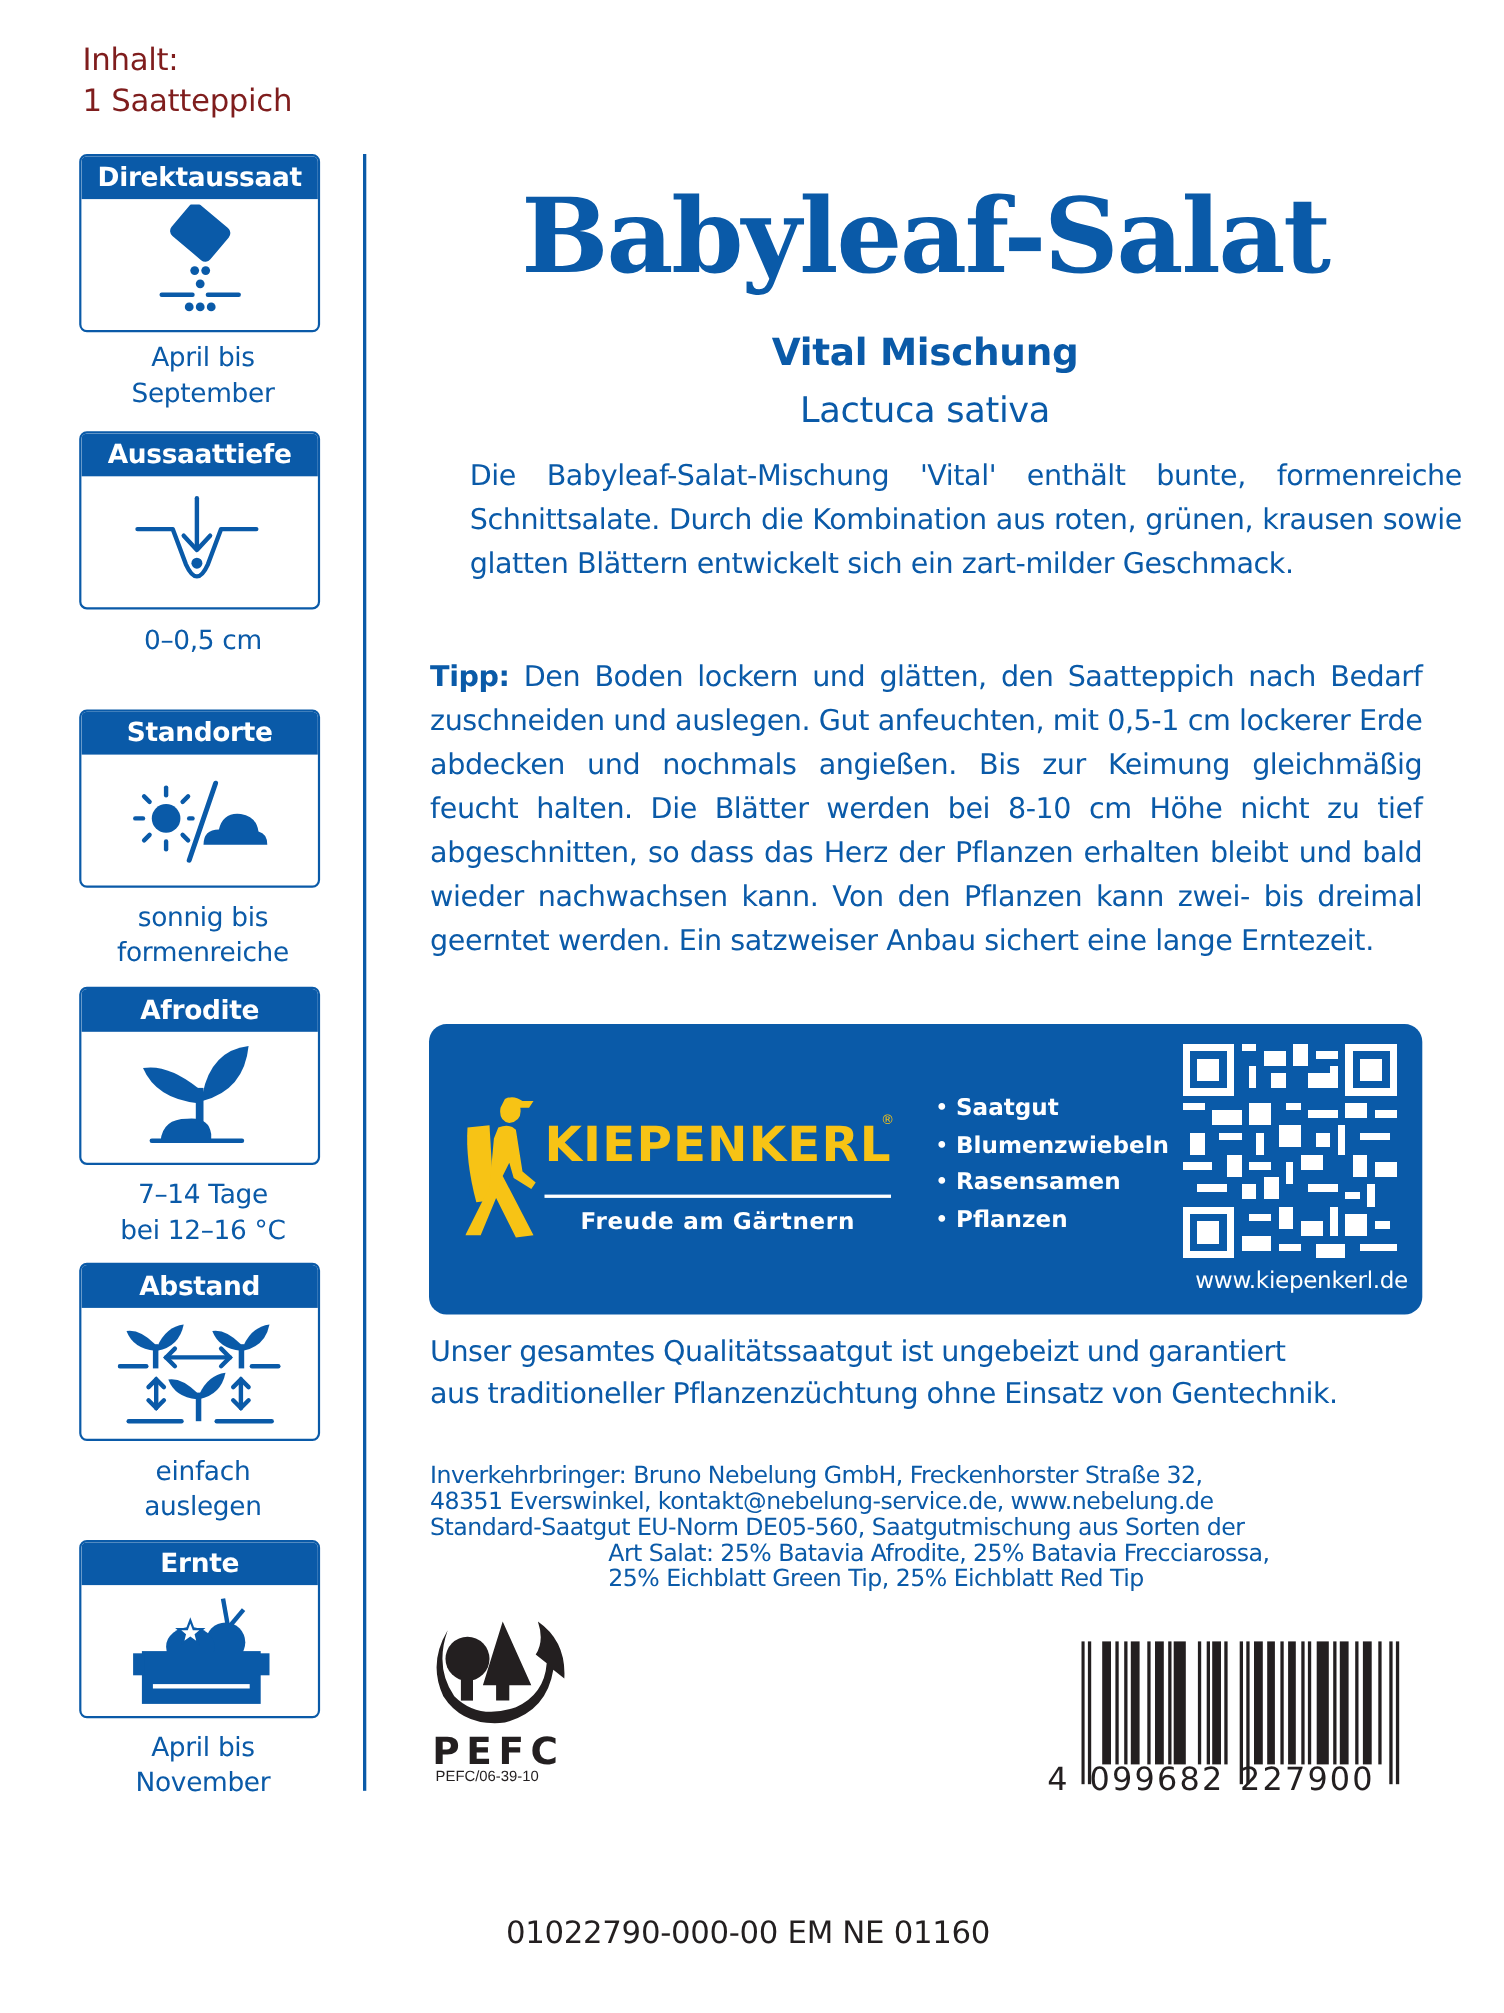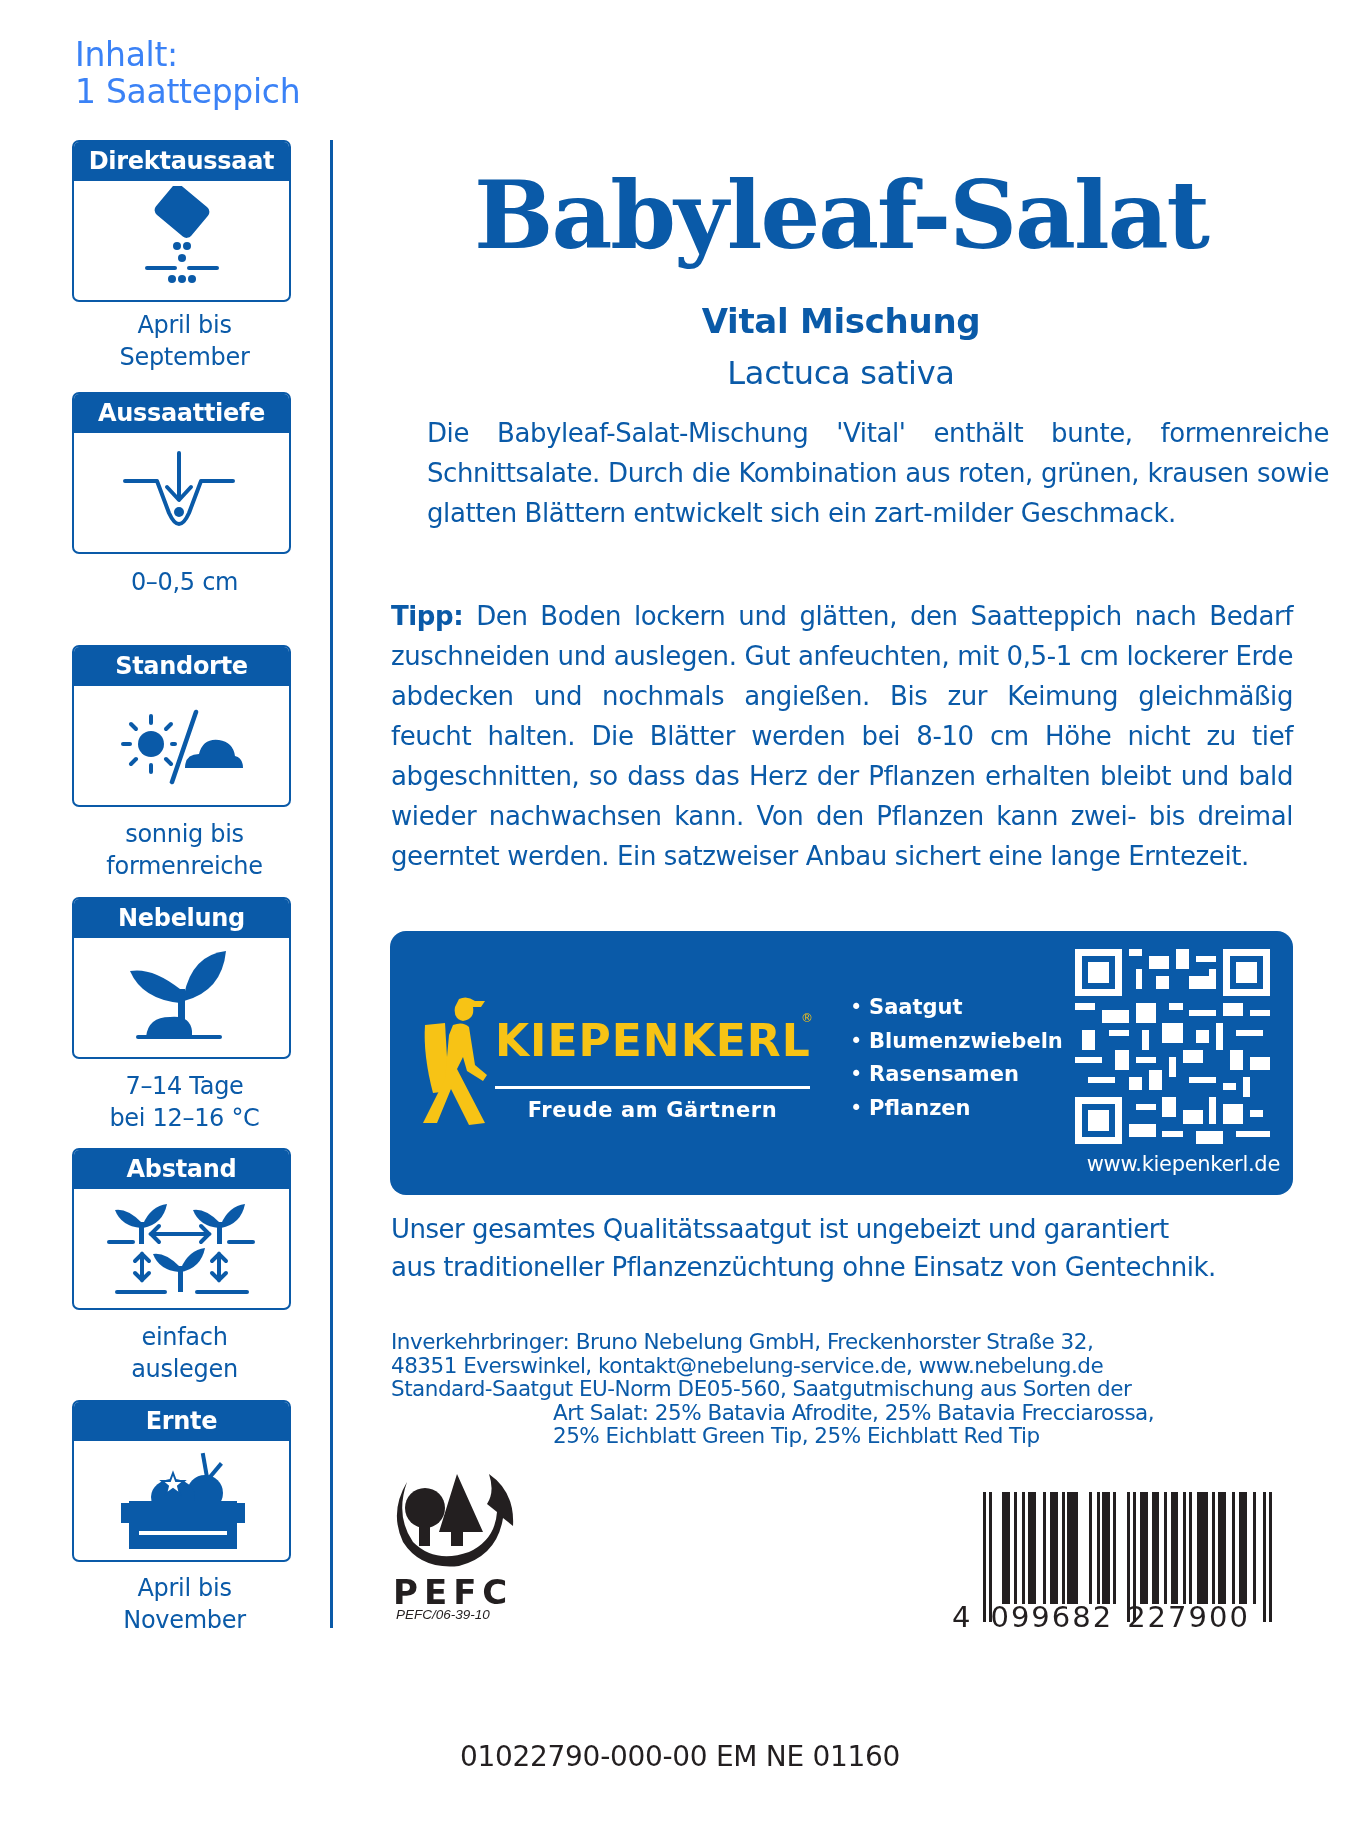--- a/index.html
+++ b/index.html
@@ -9,7 +9,7 @@
   .abs { position: absolute; }
 
   
-  .inhalt { left: 75px; top: 36px; font-size: 33px; line-height: 37px; color: #3b82f6; letter-spacing: -0.3px; }
+  .inhalt { left: 75px; top: 36px; font-size: 28px; line-height: 37px; color: #7f1d1d; letter-spacing: -0.3px; }
   .box { position: absolute; left: 72px; width: 219px; height: 162px; border: 2.5px solid #0a5aa8; border-radius: 7px; overflow: hidden; background: #fff; }
   .box-head { height: 39px; background: #0a5aa8; color: #ffffff; font-weight: bold; font-size: 24px; line-height: 39px; text-align: center; letter-spacing: -0.3px; }
   .box-icon { position: absolute; left: 0; right: 0; top: 39px; bottom: 0; display: flex; align-items: center; justify-content: center; }

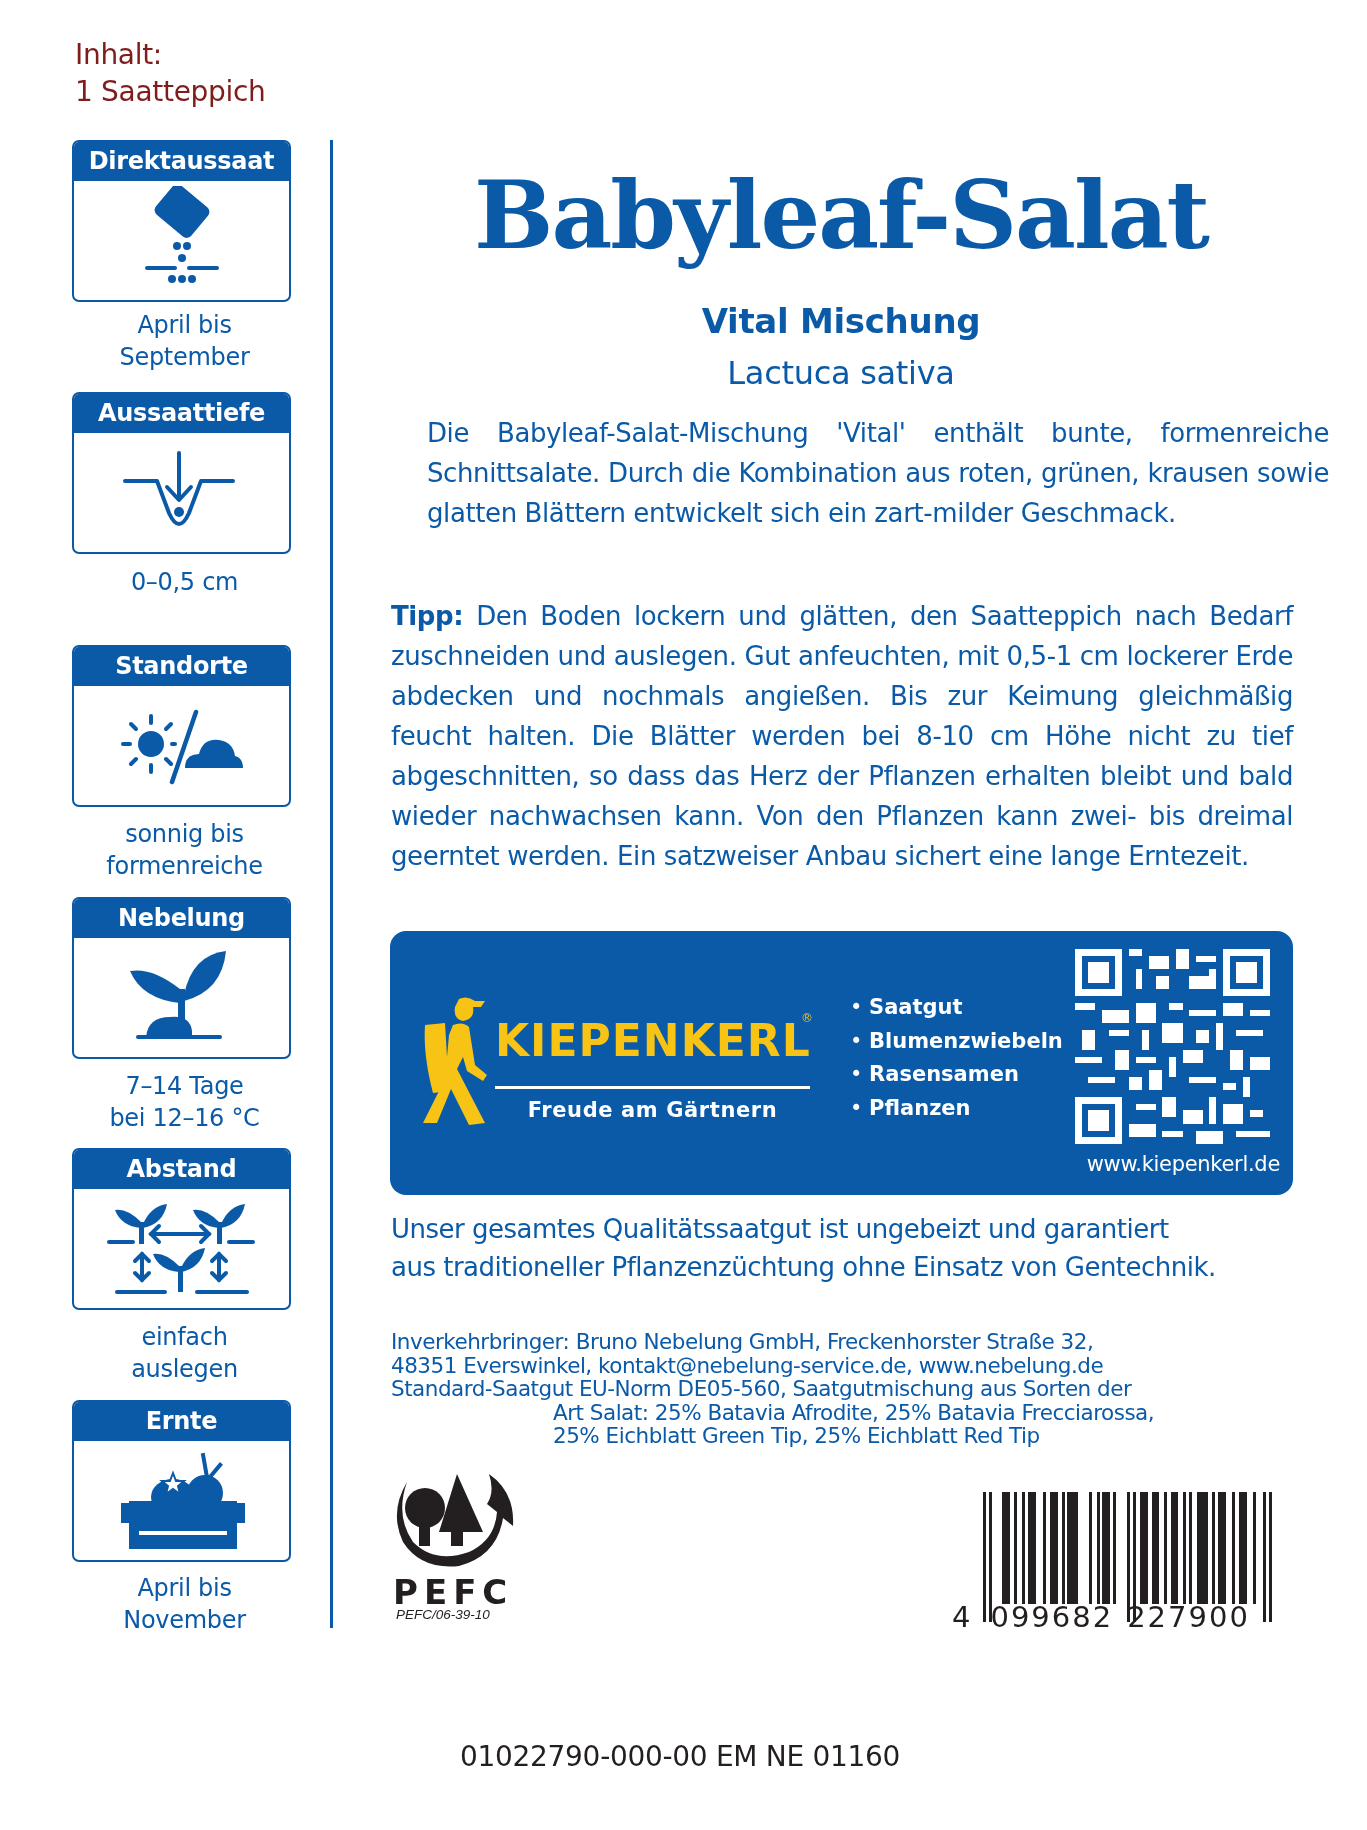--- a/index.html
+++ b/index.html
@@ -129,7 +129,7 @@
 </div>
 
 <div class="box" style="top:897px">
-  <div class="box-head">Nebelung</div>
+  <div class="box-head">Afrodite</div>
   <div class="box-icon">
     <svg width="120" height="105" viewBox="0 0 120 105">
       <path d="M58 44 Q30 22 8 26 Q20 54 58 58 Z" fill="#0a5aa8"></path>

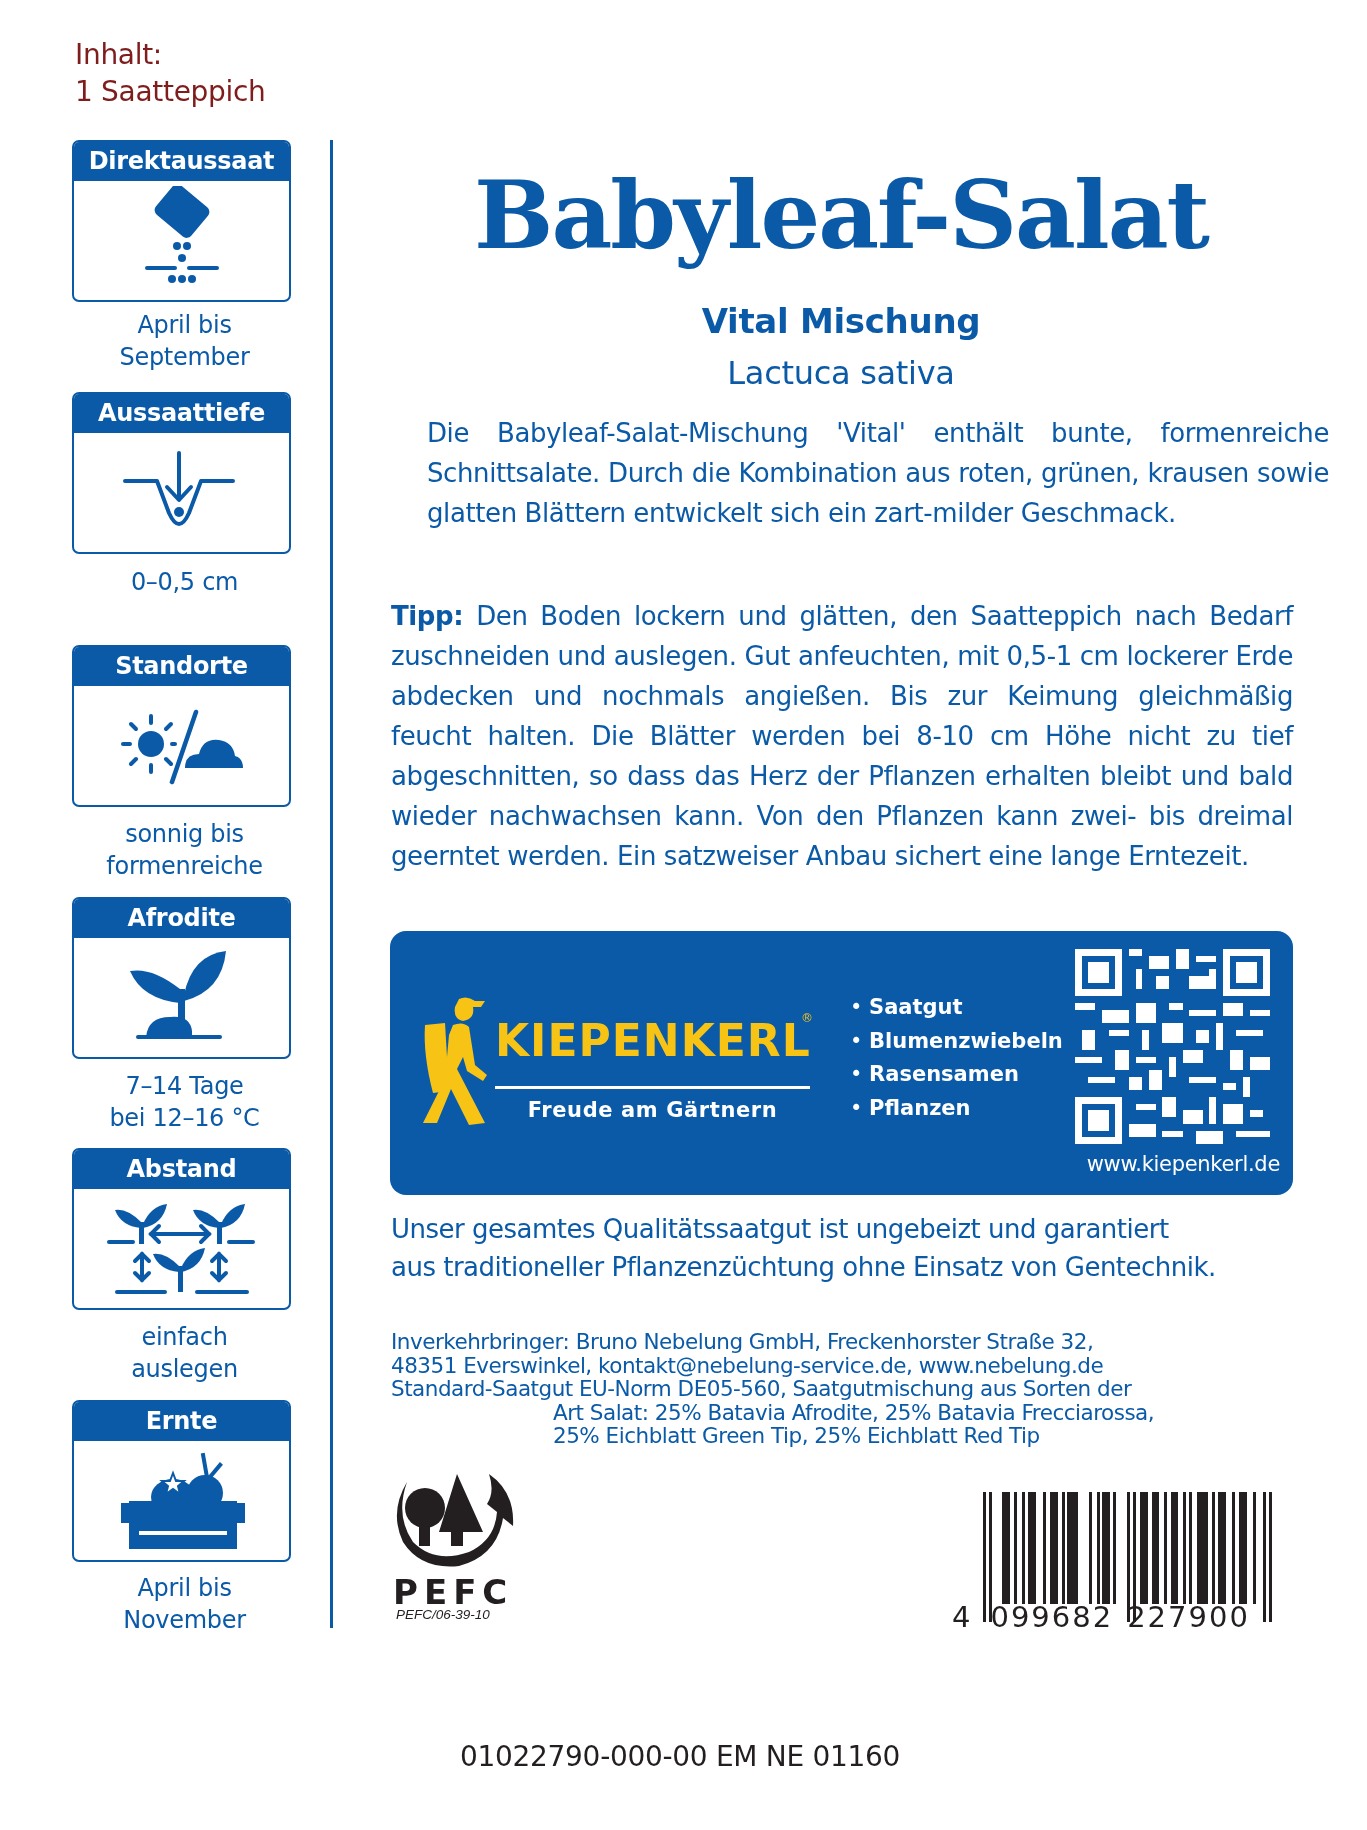--- a/index.html
+++ b/index.html
@@ -50,7 +50,7 @@
 
   
   .pefc { left: 385px; top: 1452px; width: 140px; height: 180px; }
-  .pefc-code { left: 396px; top: 1607px; font-family: "Liberation Sans", sans-serif; font-size: 13.5px; color: #231f20; font-style: italic; }
+  .pefc-code { left: 396px; top: 1607px; font-family: "Liberation Sans", sans-serif; font-size: 13.5px; color: #231f20; }
 
   
   .barcode { left: 983px; top: 1492px; width: 300px; height: 140px; }

